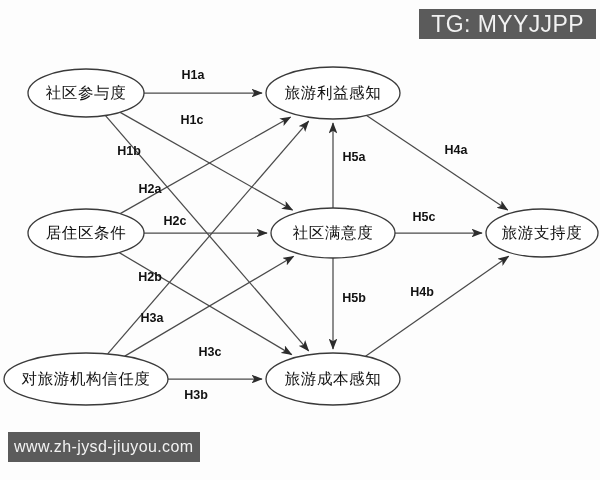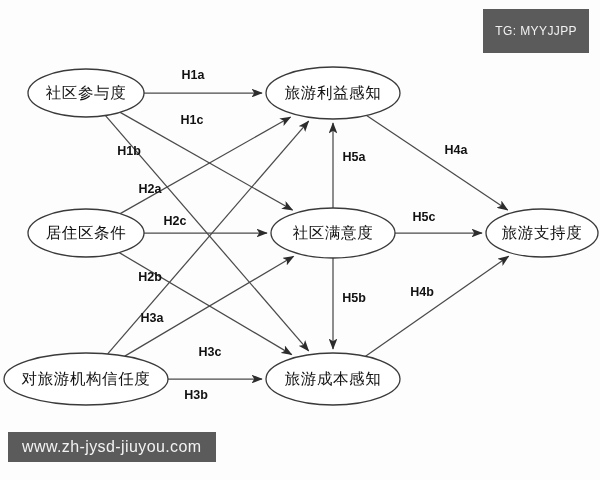--- a/index.html
+++ b/index.html
@@ -66,11 +66,11 @@
     letter-spacing: 0.4px;
   }
   #tg-badge {
-    right: 11px;
+    right: 4px;
     top: 9px;
-    height: 44px;
+    height: 30px;
     padding: 0 12px;
-    font-size: 12px;
+    font-size: 23px;
   }
   #watermark-badge {
     left: 8px;

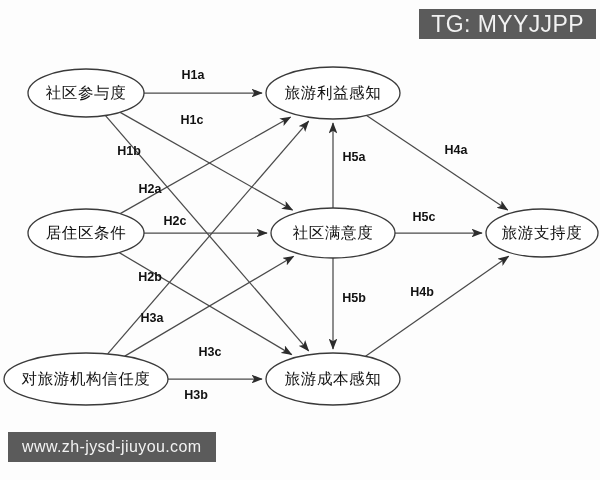--- a/index.html
+++ b/index.html
@@ -76,7 +76,7 @@
     left: 8px;
     bottom: 18px;
     height: 30px;
-    padding: 0 14px;
+    padding: 0 6px;
     font-size: 16px;
   }
 </style>

